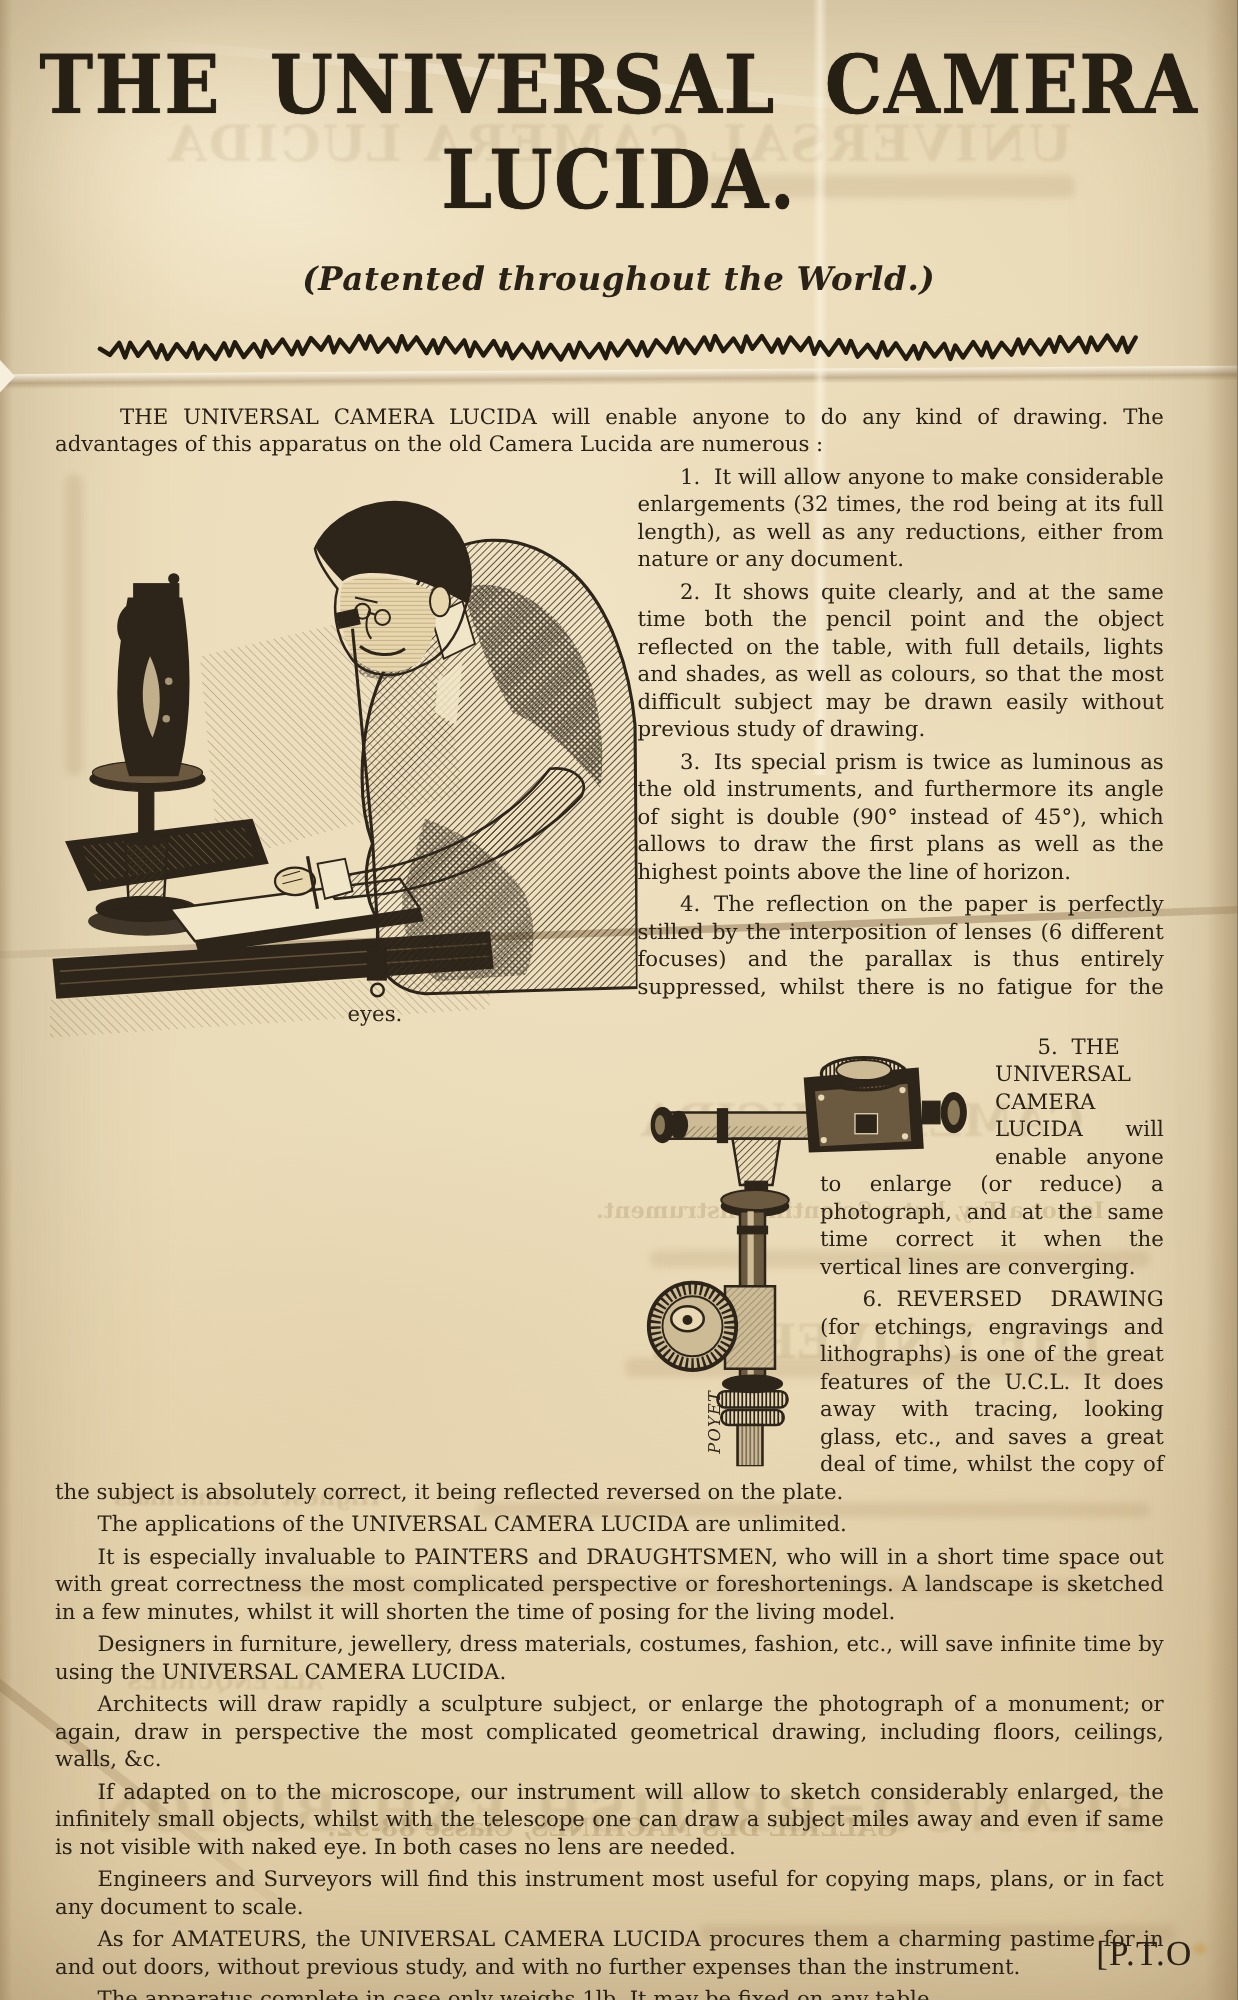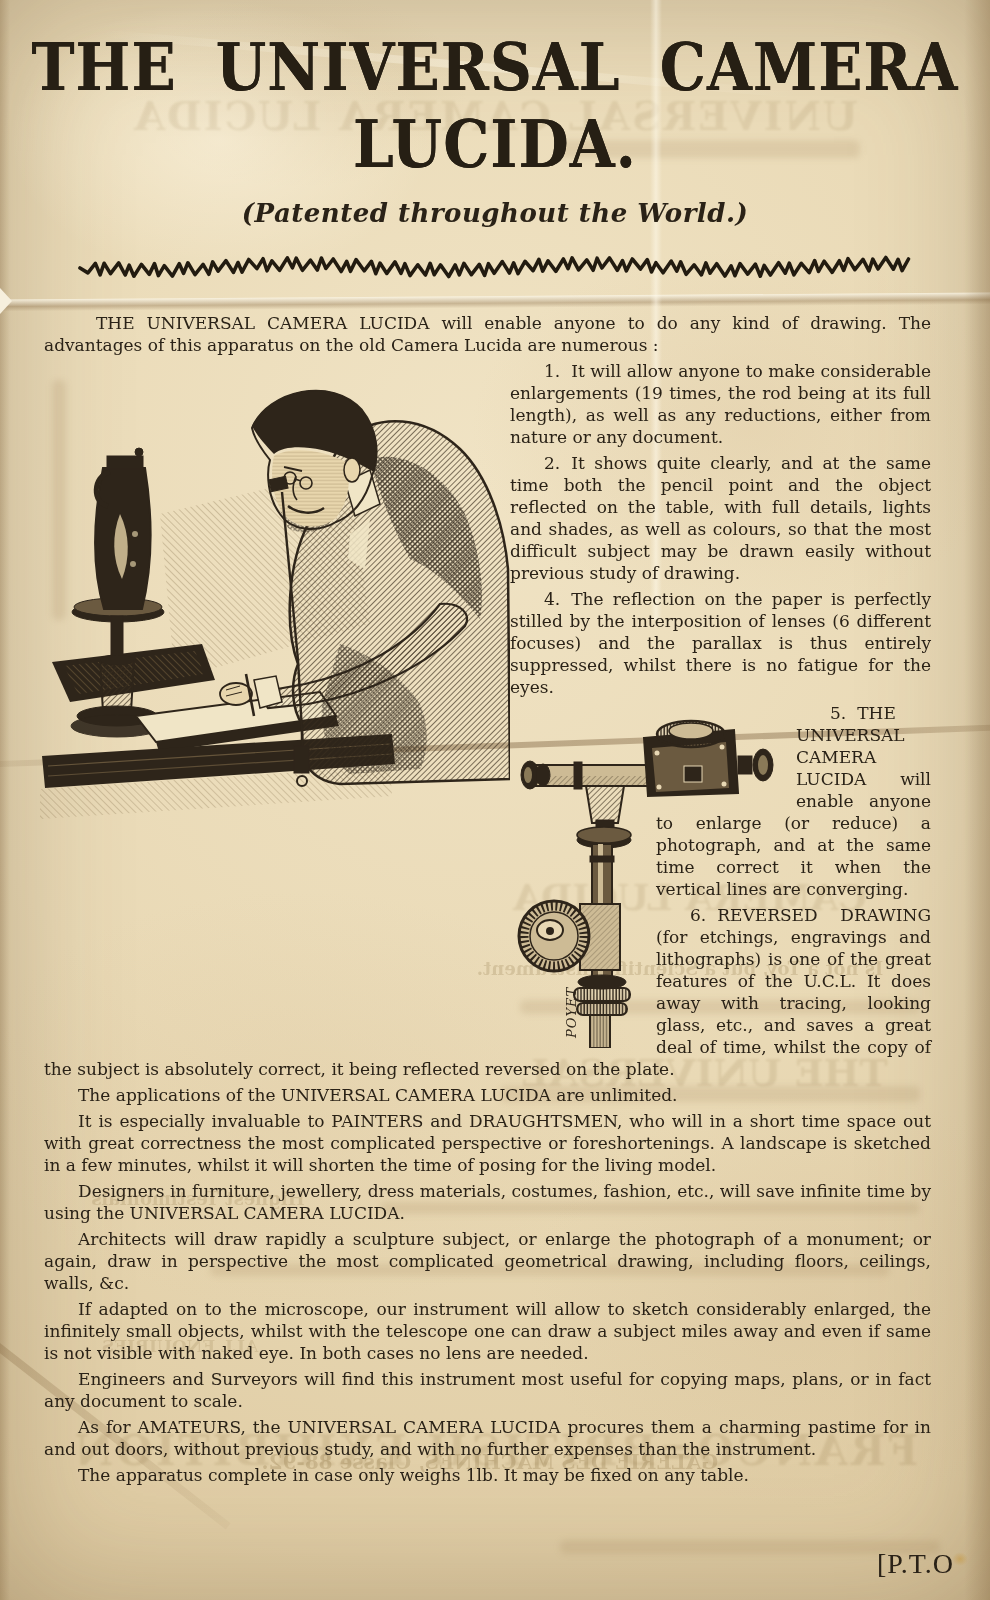--- a/index.html
+++ b/index.html
@@ -59,7 +59,7 @@
   h1.title{margin:30px 10px 0;text-align:center;font-size:58px;font-weight:bold;
     letter-spacing:1px;word-spacing:18px;transform:scaleY(1.12);transform-origin:top center;
     color:#261f14;text-shadow:0 0 .6px #261f14;}
-  .subtitle{margin-top:32px;text-align:center;font-size:26px;font-weight:bold;font-style:italic;
+  .subtitle{margin-top:43px;text-align:center;font-size:26px;font-weight:bold;font-style:italic;
     letter-spacing:.5px;color:#2a2217;}
   .squiggle{display:block;margin:24px auto 0;}
   .flow{margin-top:26px;padding:0 55px 0 40px;font-size:17px;line-height:22px;text-align:justify;}

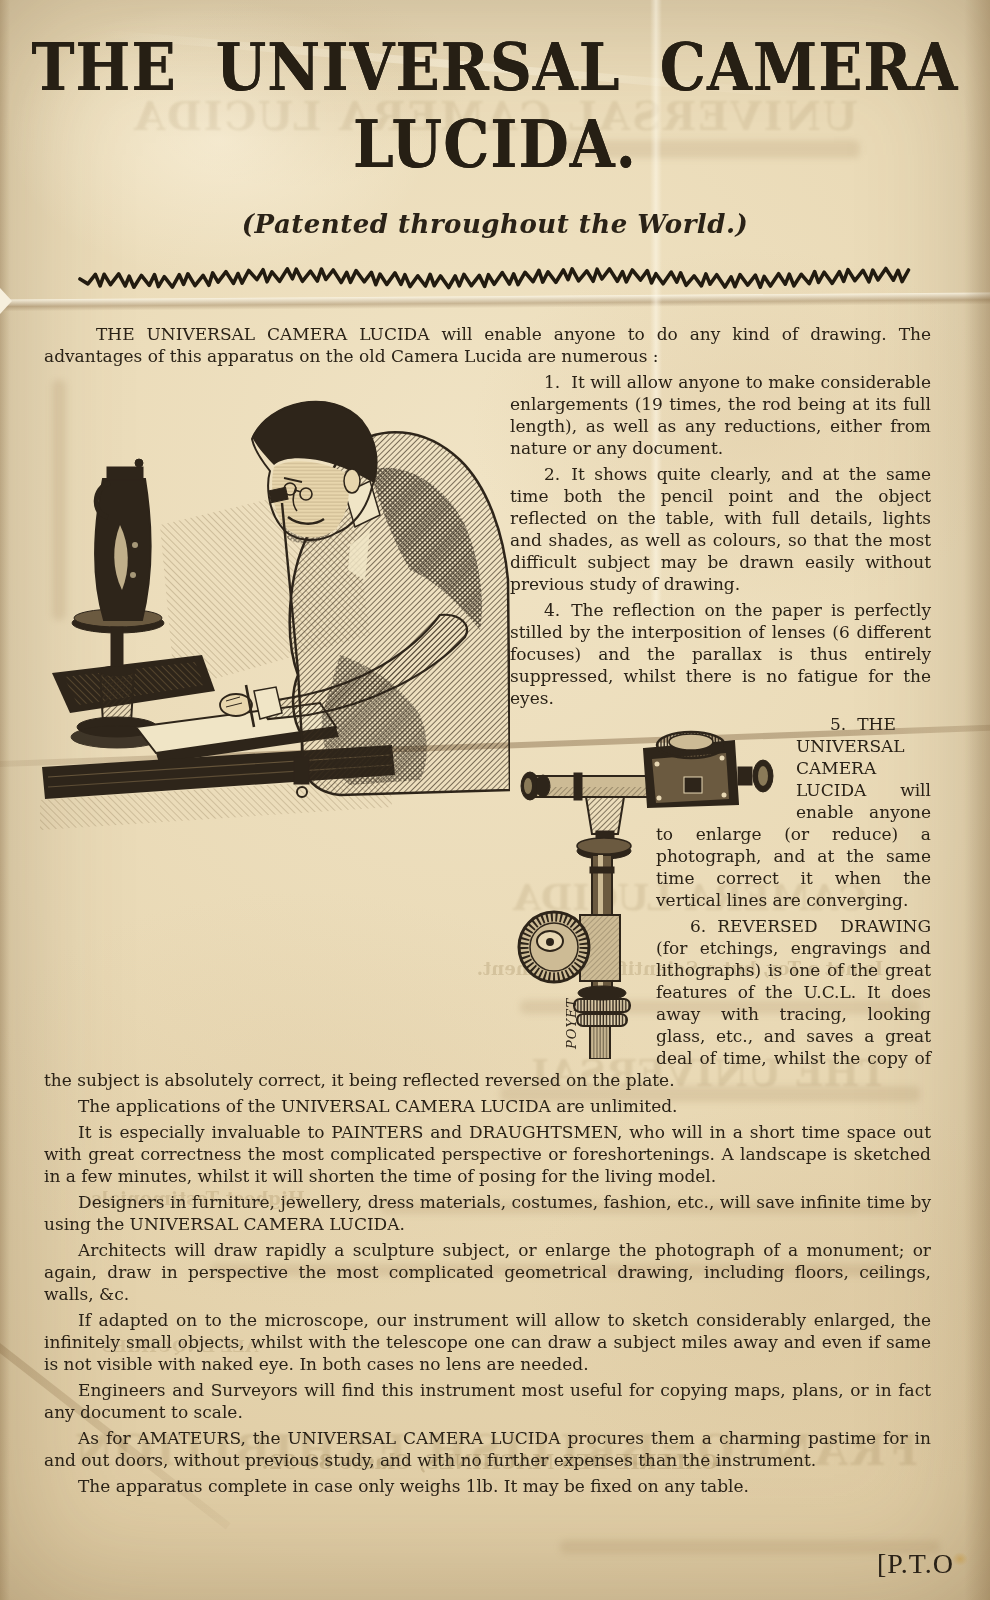--- a/index.html
+++ b/index.html
@@ -229,7 +229,7 @@
         </svg>
       </div>
 
-      <p class="pt"><span class="num">1.</span><span>It will allow anyone to make considerable enlargements (19 times, the rod being at its full length), as well as any reductions, either from nature or any document.</span></p>
+      <p class="pt"><span class="num">1.</span><span>It will allow anyone to make considerable enlargements (32 times, the rod being at its full length), as well as any reductions, either from nature or any document.</span></p>
       <p class="pt"><span class="num">2.</span><span>It shows quite clearly, and at the same time both the pencil point and the object reflected on the table, with full details, lights and shades, as well as colours, so that the most difficult subject may be drawn easily without previous study of drawing.</span></p>
       <p class="pt"><span class="num">4.</span><span>The reflection on the paper is perfectly stilled by the interposition of lenses (6 different focuses) and the parallax is thus entirely suppressed, whilst there is no fatigue for the eyes.</span></p>
 

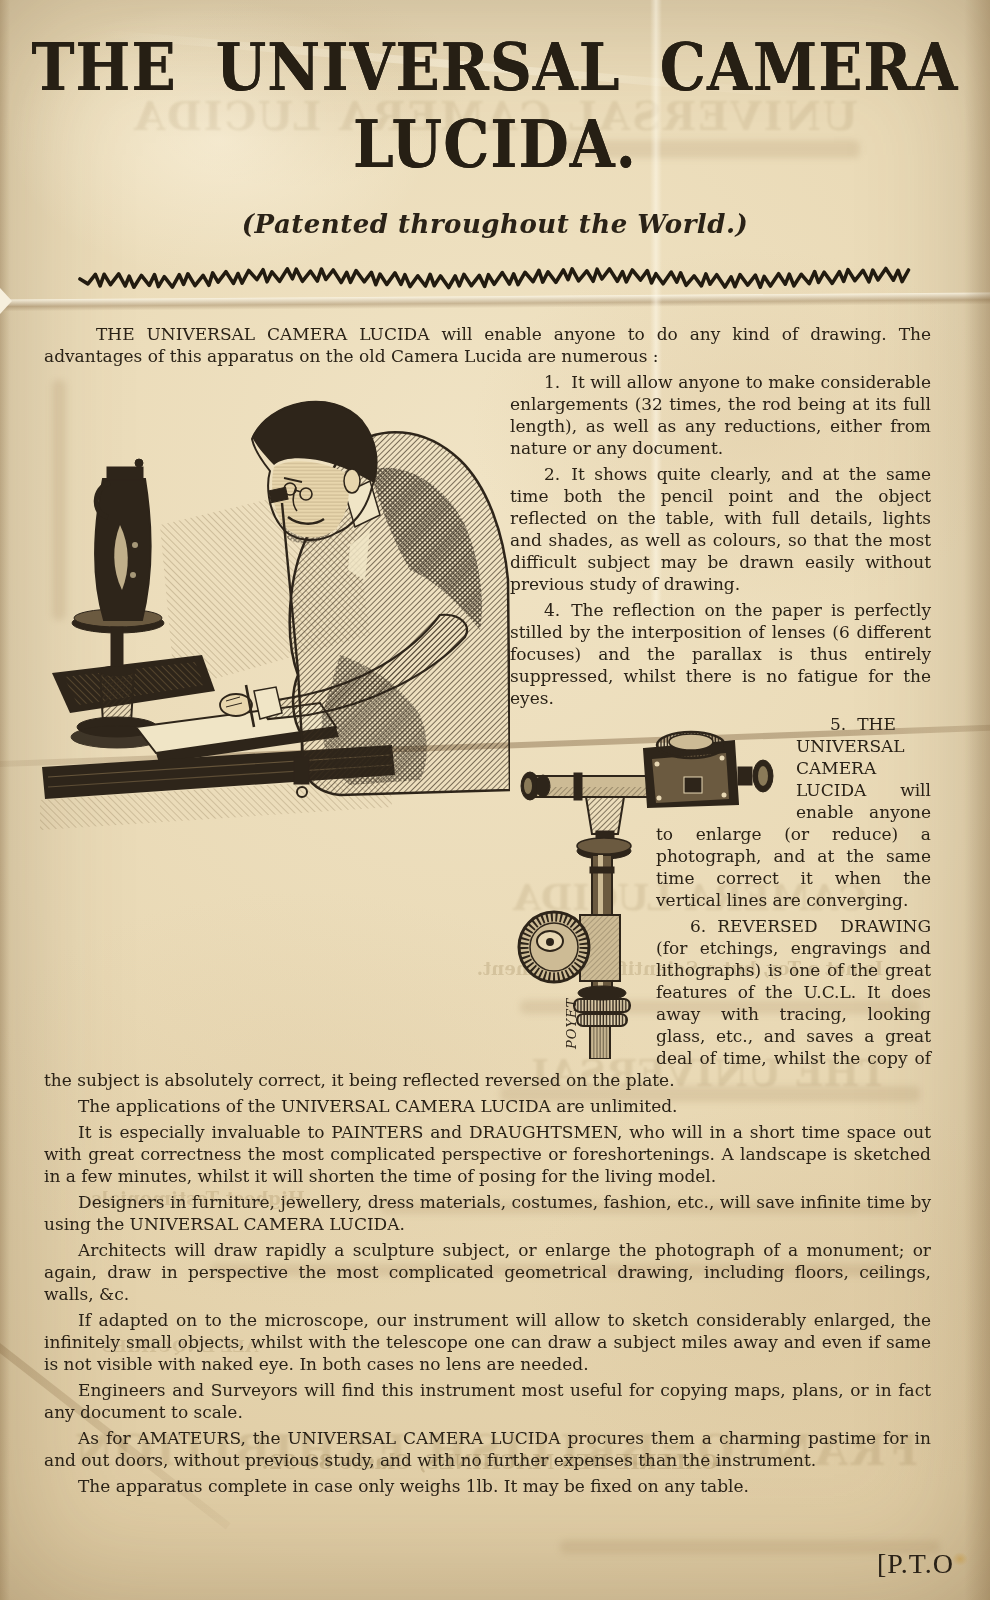--- a/index.html
+++ b/index.html
@@ -231,6 +231,7 @@
 
       <p class="pt"><span class="num">1.</span><span>It will allow anyone to make considerable enlargements (32 times, the rod being at its full length), as well as any reductions, either from nature or any document.</span></p>
       <p class="pt"><span class="num">2.</span><span>It shows quite clearly, and at the same time both the pencil point and the object reflected on the table, with full details, lights and shades, as well as colours, so that the most difficult subject may be drawn easily without previous study of drawing.</span></p>
+      <p class="pt"><span class="num">3.</span><span>Its special prism is twice as luminous as the old instruments, and furthermore its angle of sight is double (90° instead of 45°), which allows to draw the first plans as well as the highest points above the line of horizon.</span></p>
       <p class="pt"><span class="num">4.</span><span>The reflection on the paper is perfectly stilled by the interposition of lenses (6 different focuses) and the parallax is thus entirely suppressed, whilst there is no fatigue for the eyes.</span></p>
 
       <div class="fig fig2">

